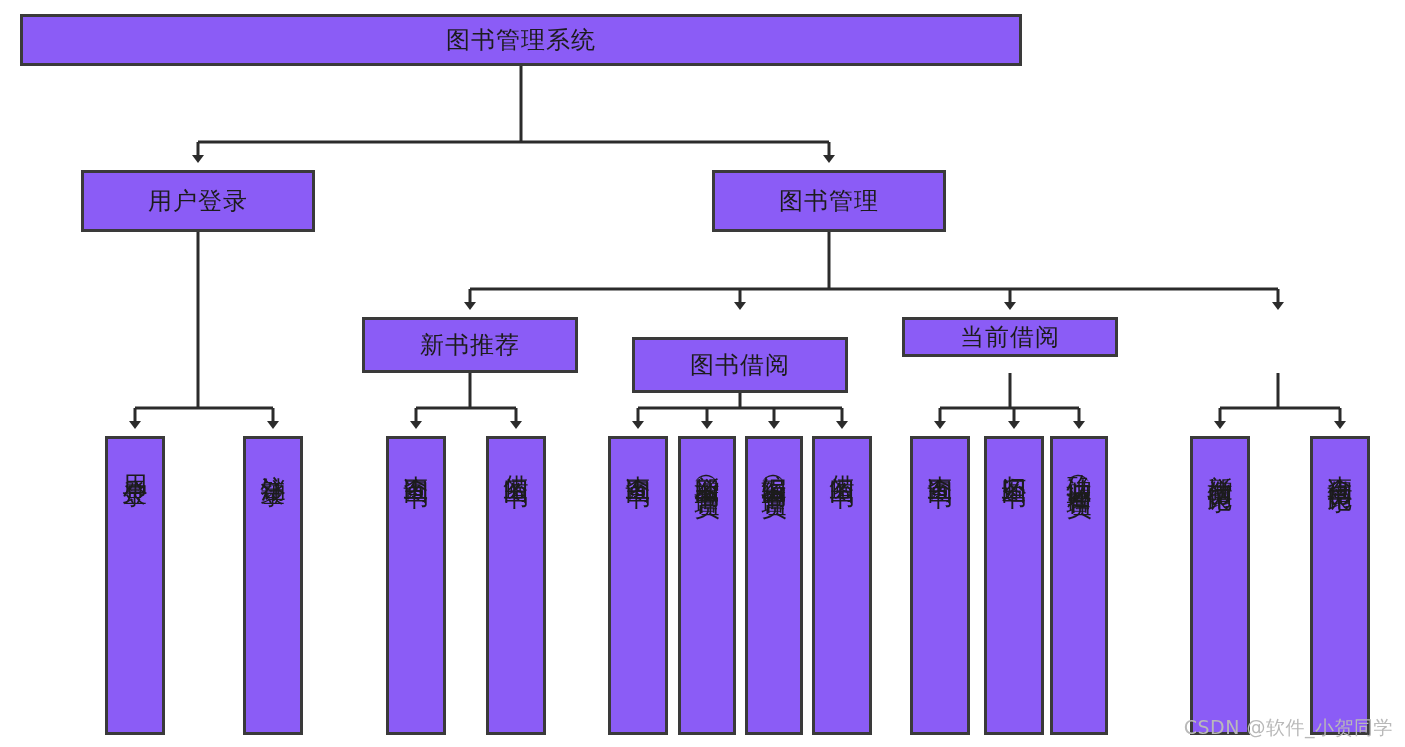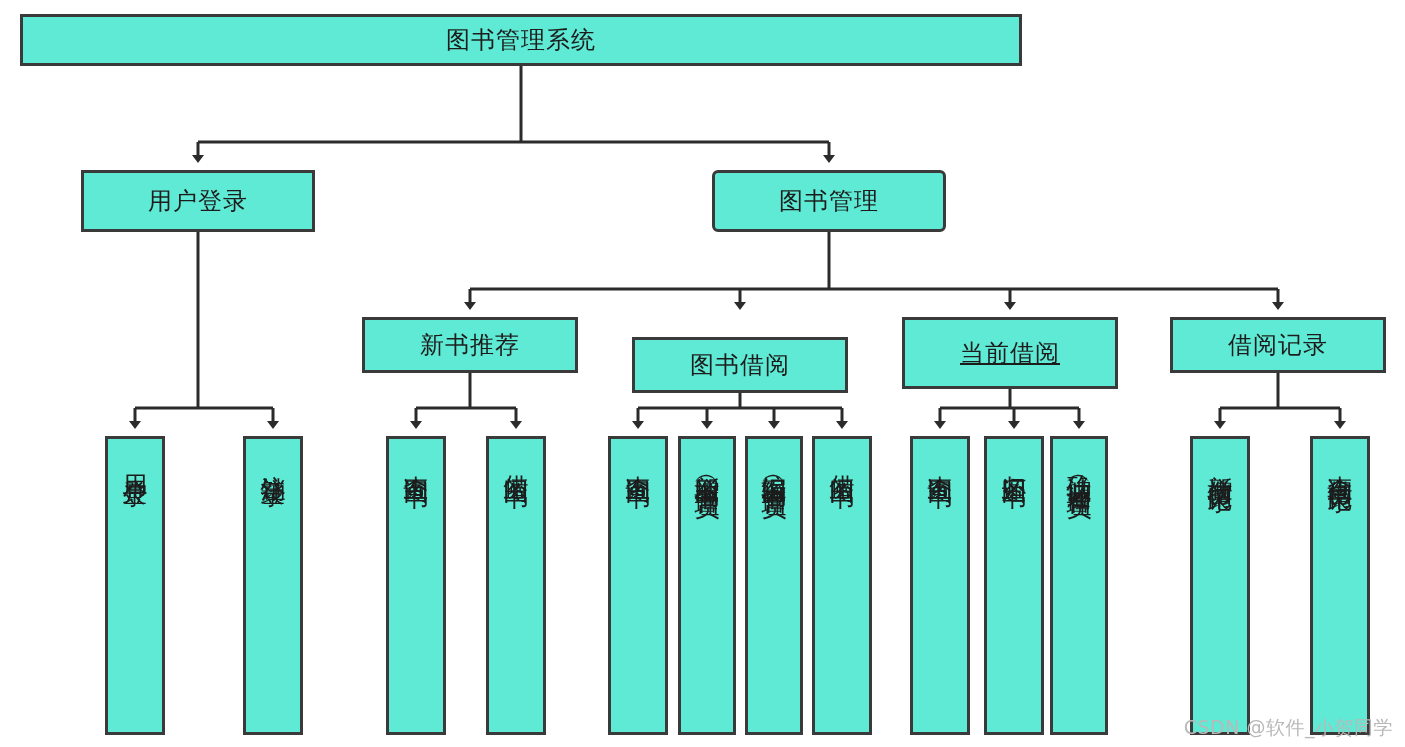--- a/index.html
+++ b/index.html
@@ -27,7 +27,7 @@
   .node {
     position: absolute;
     box-sizing: border-box;
-    background: #5eead4;
+    background: #8b5cf6;
     border: 3px solid #3a3a3a;
     display: flex;
     align-items: center;

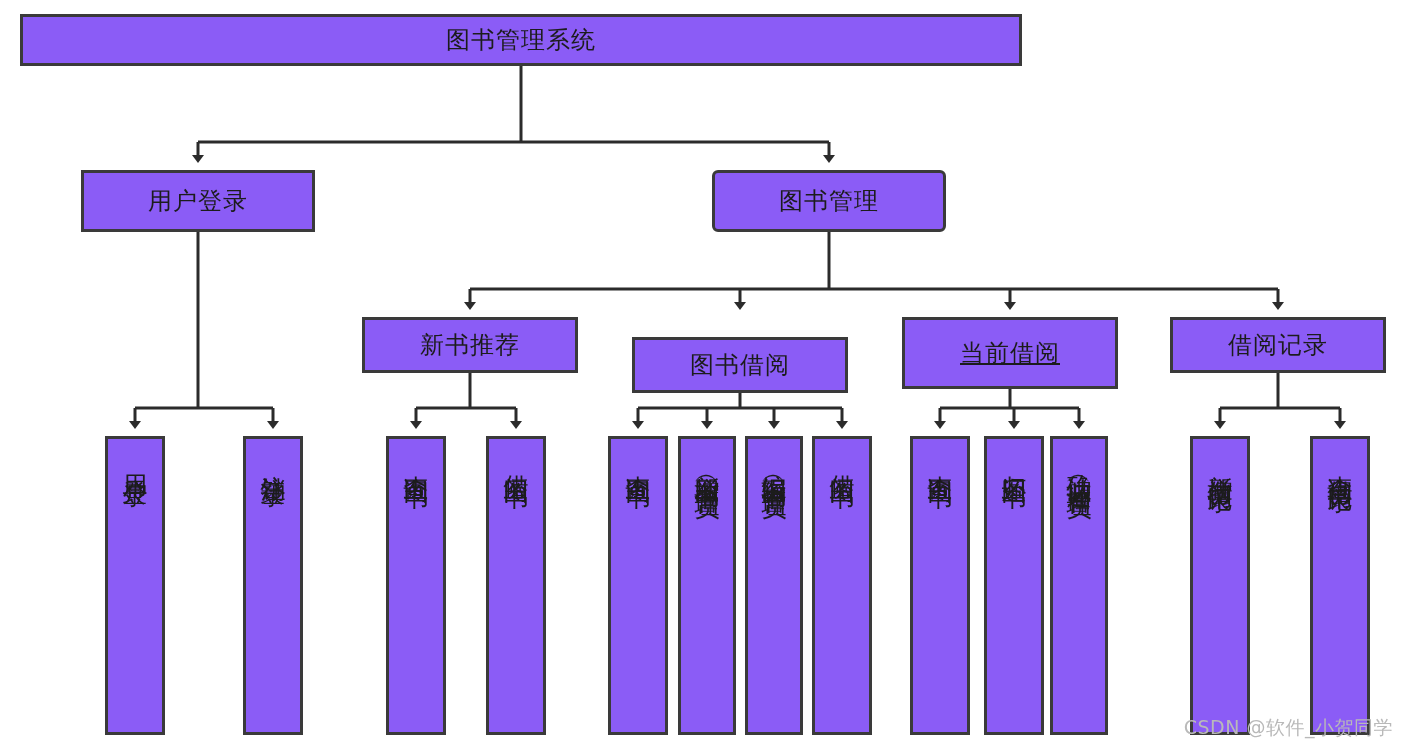--- a/index.html
+++ b/index.html
@@ -124,7 +124,7 @@
   <div class="node root h" style="left: 20px; top: 14px; width: 1002px; height: 52px;">图书管理系统</div>
 
   <div class="node h" style="left: 81px; top: 170px; width: 234px; height: 62px;">用户登录</div>
-  <div class="node h" style="left: 712px; top: 170px; width: 234px; height: 62px; border-radius: 6px;">图书管理</div>
+  <div class="node h" style="left: 712px; top: 170px; width: 234px; height: 62px;">图书管理</div>
 
   <div class="node h" style="left: 362px; top: 317px; width: 216px; height: 56px;">新书推荐</div>
   <div class="node h" style="left: 632px; top: 317px; width: 216px; height: 56px; margin-top: 20px;">图书借阅</div>

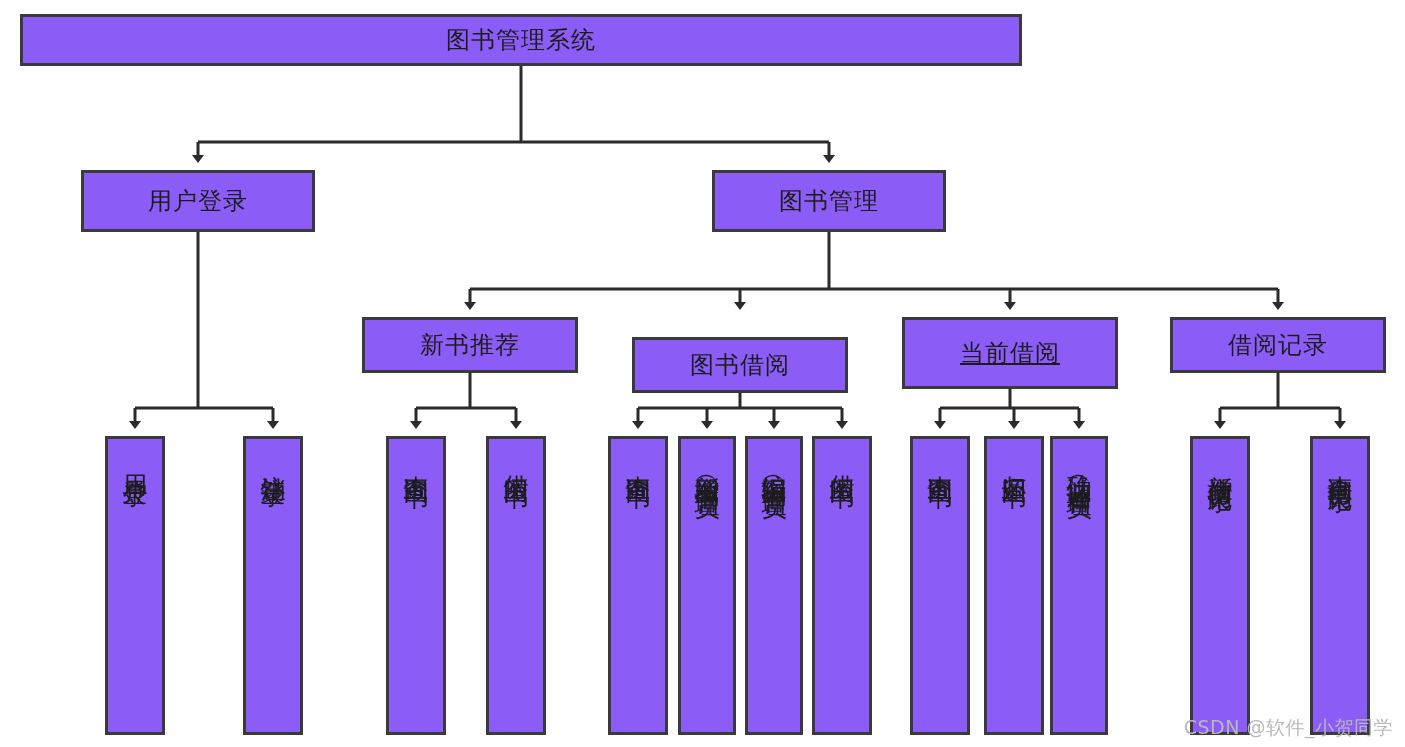--- a/index.html
+++ b/index.html
@@ -128,7 +128,7 @@
 
   <div class="node h" style="left: 362px; top: 317px; width: 216px; height: 56px;">新书推荐</div>
   <div class="node h" style="left: 632px; top: 317px; width: 216px; height: 56px; margin-top: 20px;">图书借阅</div>
-  <div class="node h" style="left: 902px; top: 317px; width: 216px; height: 72px; text-decoration: underline;">当前借阅</div>
+  <div class="node h" style="left: 902px; top: 317px; width: 216px; height: 40px;">当前借阅</div>
   <div class="node h" style="left: 1170px; top: 317px; width: 216px; height: 56px;">借阅记录</div>
 
   <div class="node v" style="left: 105px; top: 436px; width: 60px; height: 299px;">

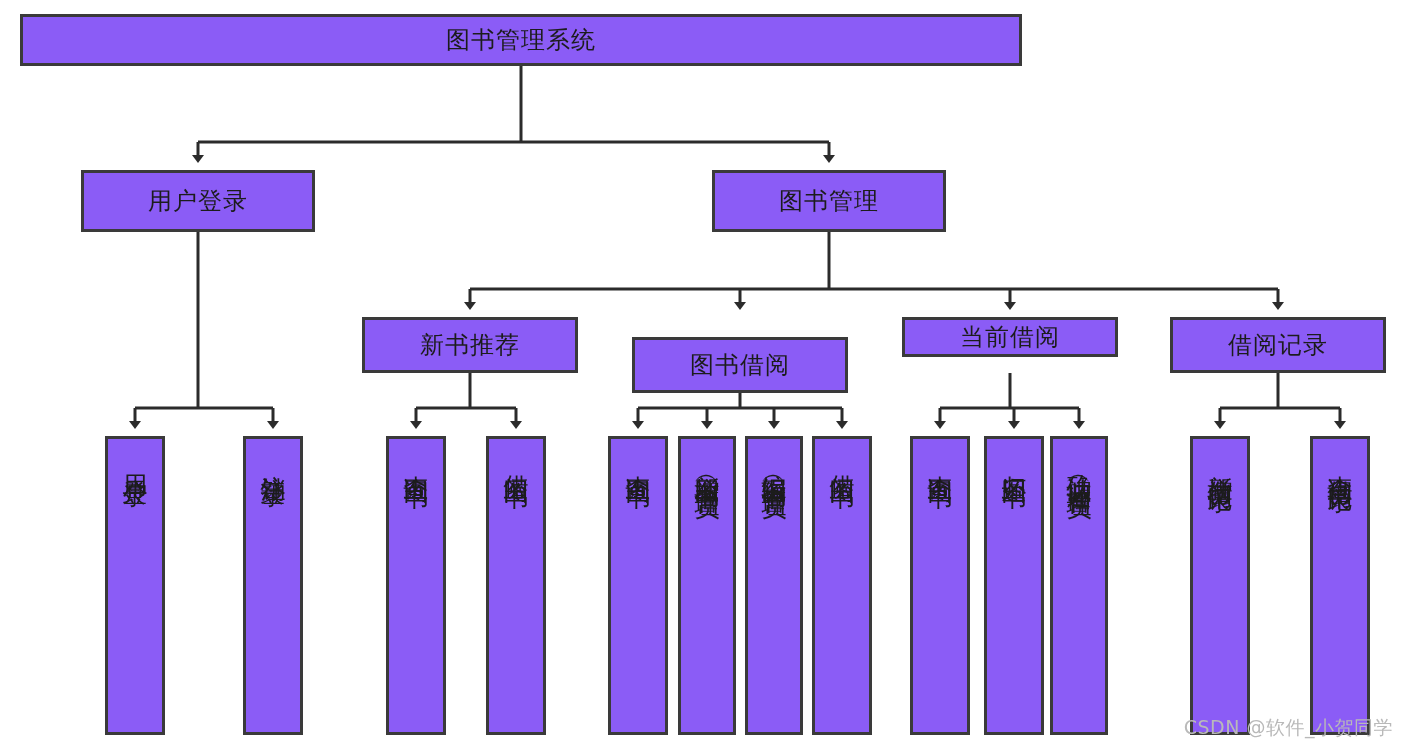--- a/index.html
+++ b/index.html
@@ -129,7 +129,6 @@
   <div class="node h" style="left: 362px; top: 317px; width: 216px; height: 56px;">新书推荐</div>
   <div class="node h" style="left: 632px; top: 317px; width: 216px; height: 56px; margin-top: 20px;">图书借阅</div>
   <div class="node h" style="left: 902px; top: 317px; width: 216px; height: 40px;">当前借阅</div>
-  <div class="node h" style="left: 1170px; top: 317px; width: 216px; height: 56px;">借阅记录</div>
 
   <div class="node v" style="left: 105px; top: 436px; width: 60px; height: 299px;">
     <span class="vtext">用户登录</span>

